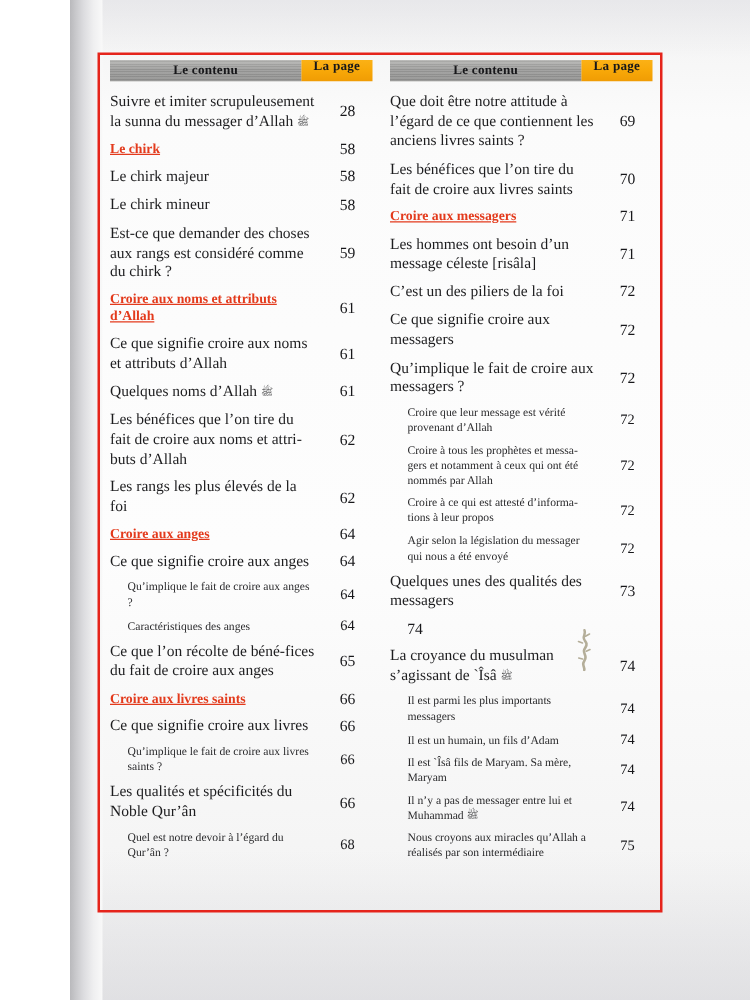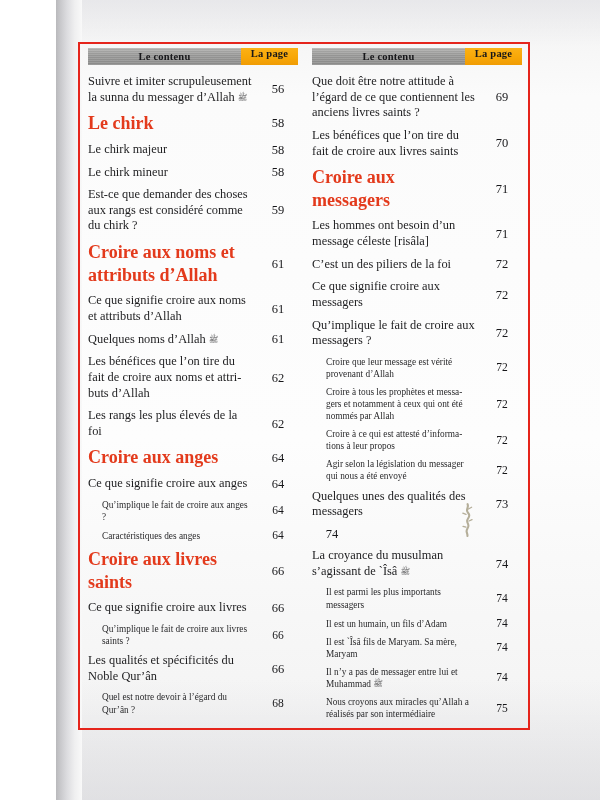--- a/index.html
+++ b/index.html
@@ -215,7 +215,7 @@
       </div>
       <div class="entry lvl-main">
         <div class="title">Suivre et imiter scrupuleusement la sunna du messager d’Allah <span class="arb">ﷺ</span></div>
-        <div class="pg">56</div>
+        <div class="pg">28</div>
       </div>
       <div class="entry lvl-head">
         <div class="title">Le chirk</div>

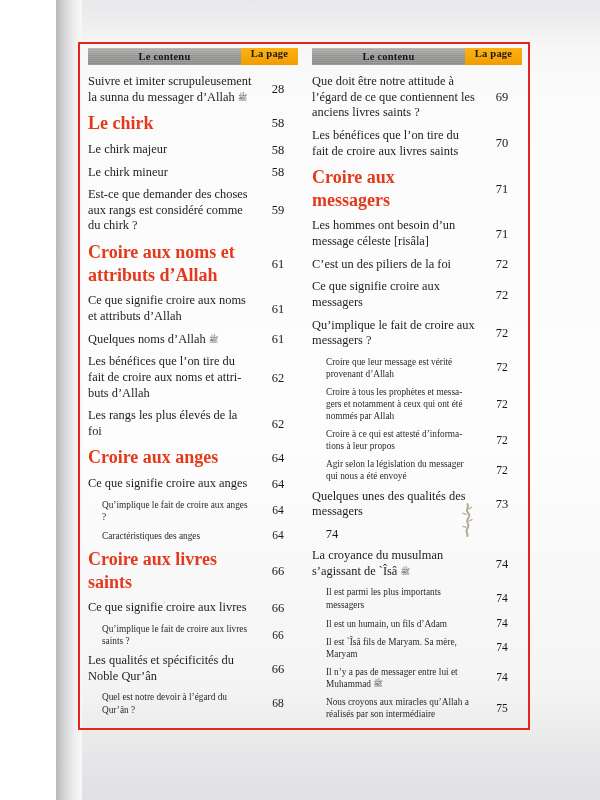--- a/index.html
+++ b/index.html
@@ -156,10 +156,11 @@
     line-height: 1.26;
   }
   .lvl-head .title {
-    font-size: 18px;
+    font-size: 11px;
     line-height: 1.26;
     font-weight: bold;
     color: #e33a1c;
+    text-decoration: underline;
   }
   .lvl-sub {
     margin-bottom: 6px;

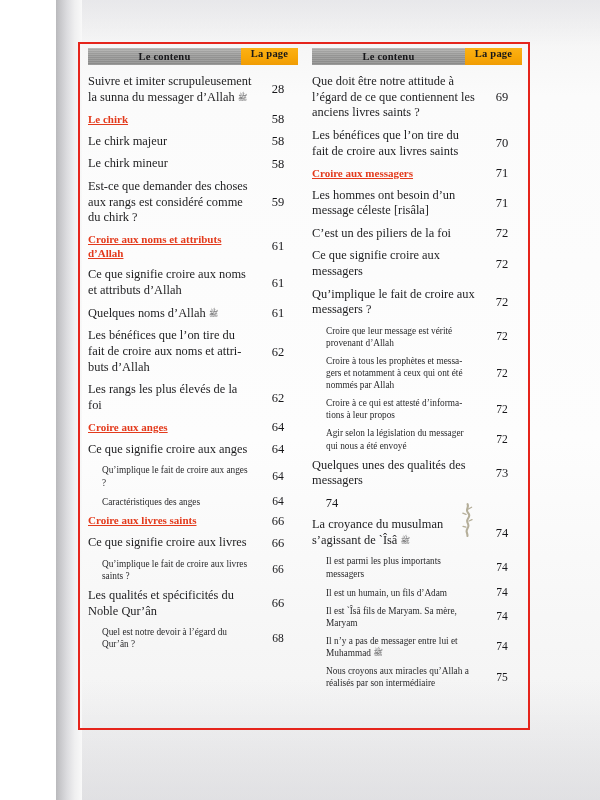--- a/index.html
+++ b/index.html
@@ -270,6 +270,10 @@
         <div class="title">Caractéristiques des anges</div>
         <div class="pg">64</div>
       </div>
+      <div class="entry lvl-main">
+        <div class="title">Ce que l’on récolte de béné-fices du fait de croire aux anges</div>
+        <div class="pg">65</div>
+      </div>
       <div class="entry lvl-head">
         <div class="title">Croire aux livres saints</div>
         <div class="pg">66</div>

